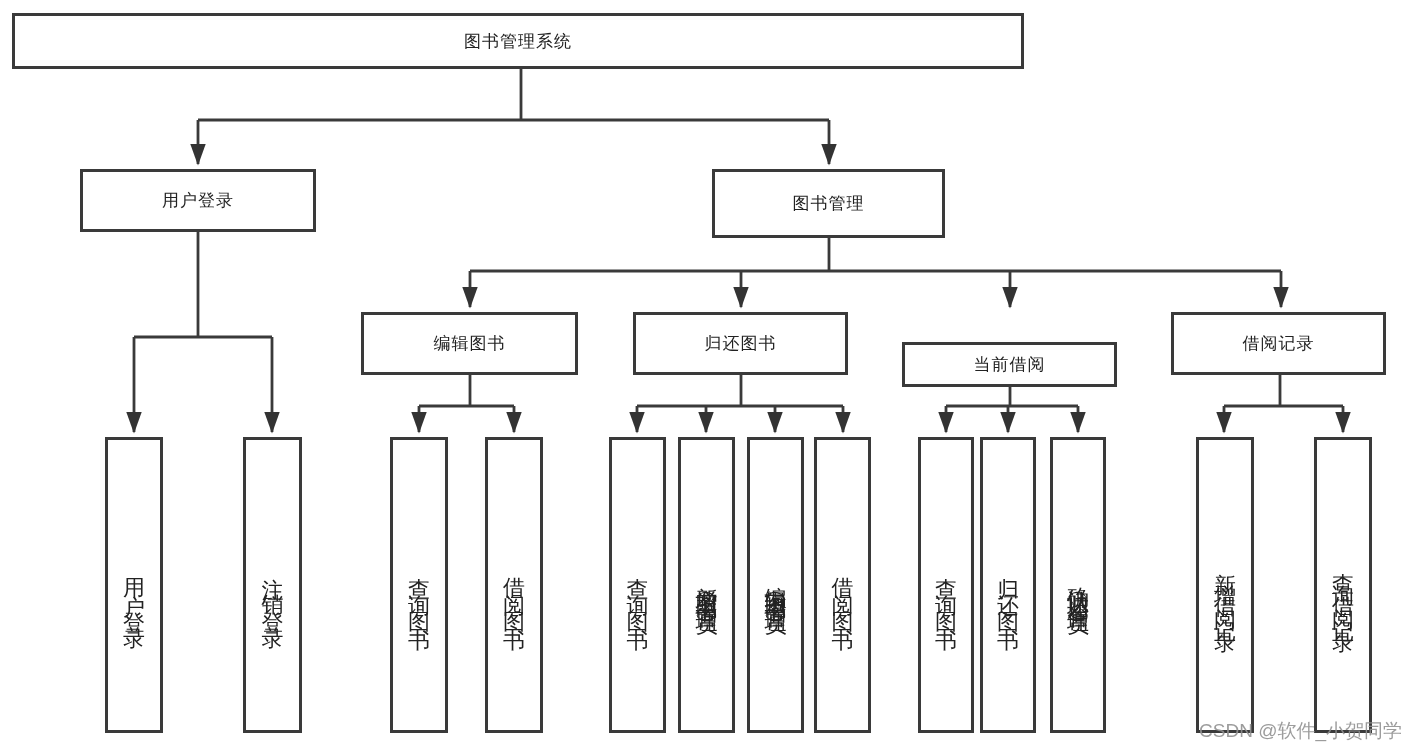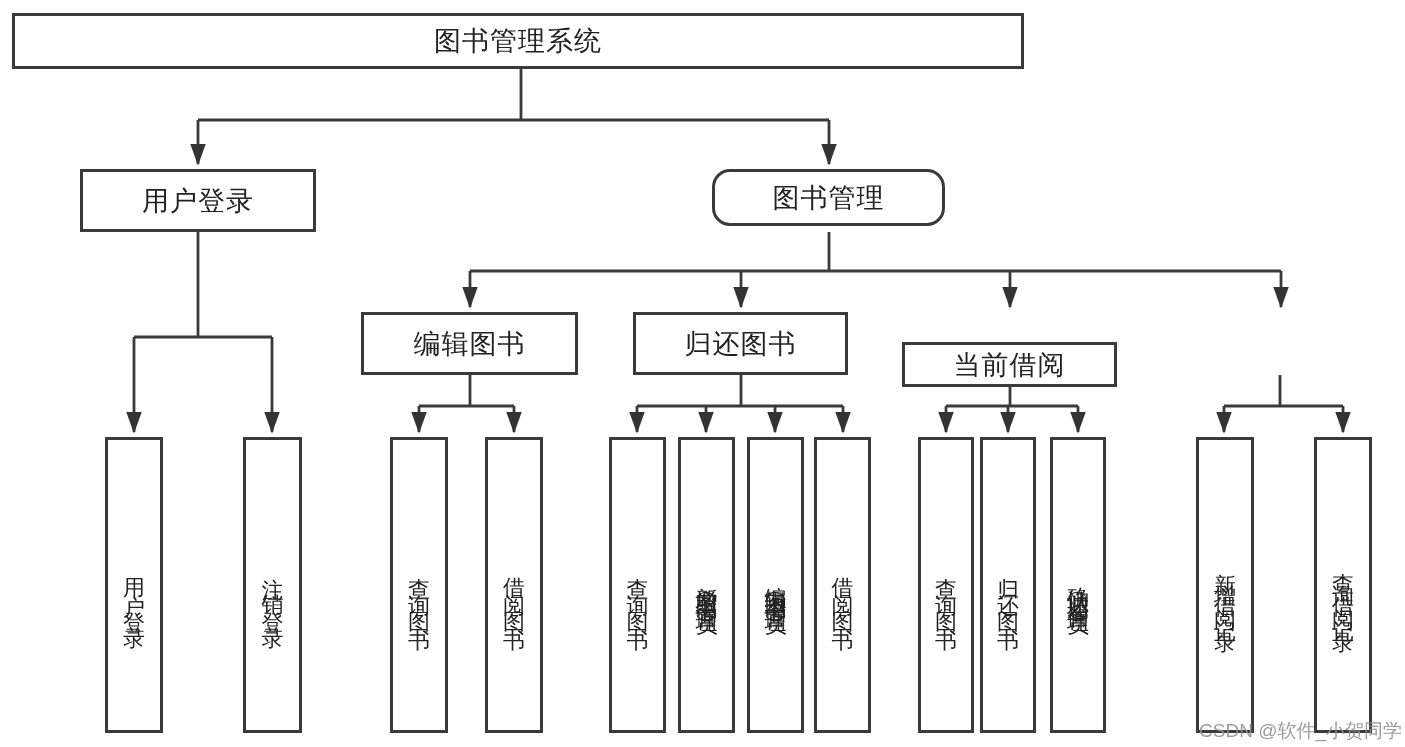--- a/index.html
+++ b/index.html
@@ -34,7 +34,7 @@
     z-index: 2;
   }
   .hnode {
-    font-size: 27px;
+    font-size: 17px;
     letter-spacing: 1px;
   }
   .leaf {

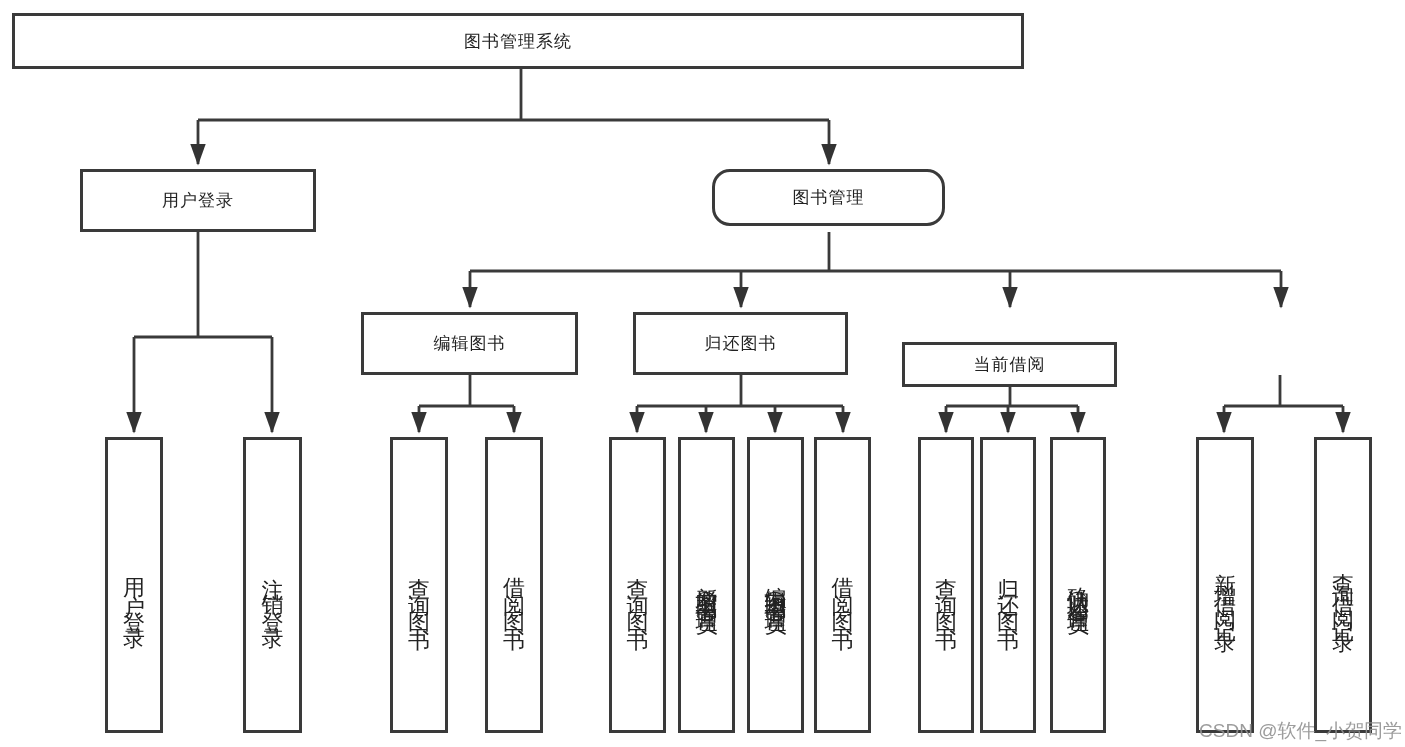--- a/index.html
+++ b/index.html
@@ -123,7 +123,7 @@
   <div class="node hnode" style="left:80px; top:169px; width:236px; height:63px;">
     <span>用户登录</span>
   </div>
-  <div class="node hnode" style="left:712px; top:169px; width:233px; height:57px;border-radius:18px;">
+  <div class="node hnode" style="left:712px; top:169px; width:233px; height:69px;">
     <span>图书管理</span>
   </div>
 

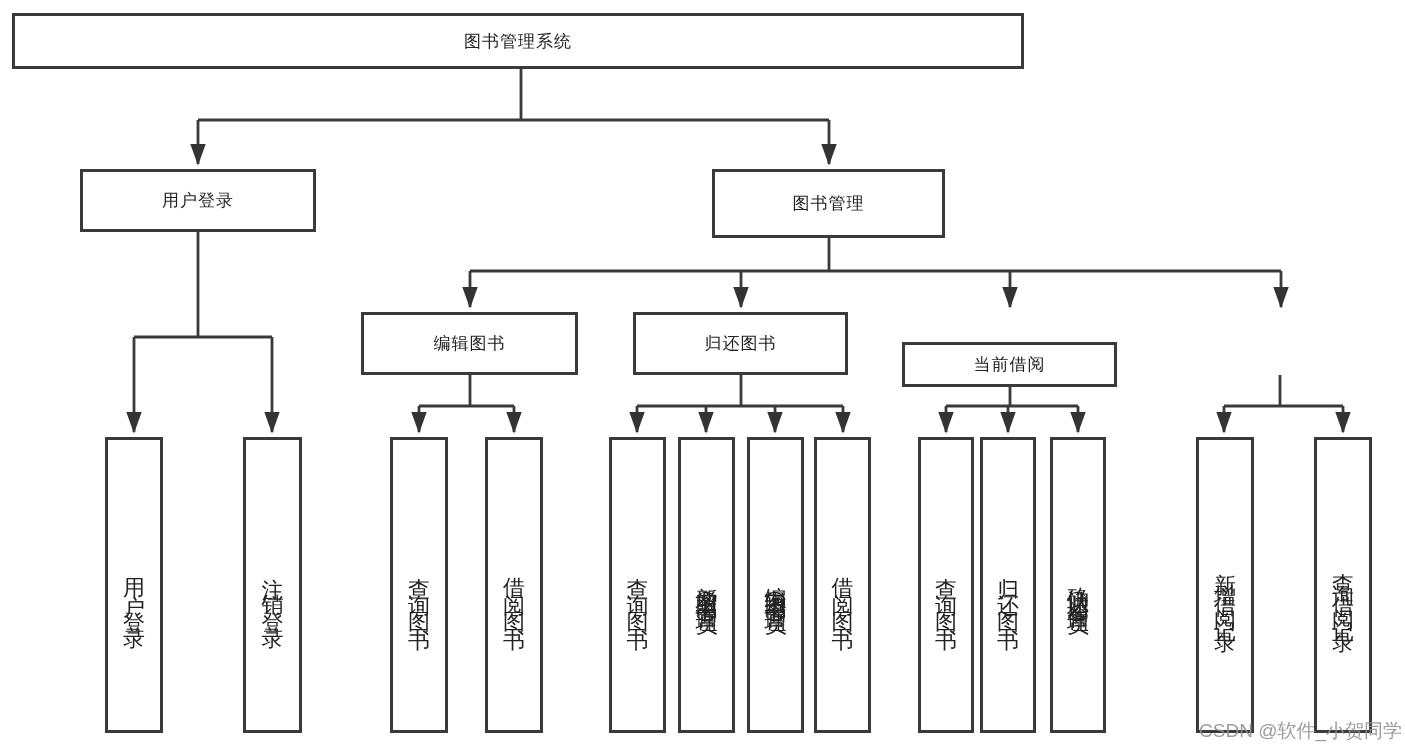--- a/index.html
+++ b/index.html
@@ -136,6 +136,9 @@
   <div class="node hnode" style="left:902px; top:312px; width:215px; height:45px;margin-top:30px;">
     <span>当前借阅</span>
   </div>
+  <div class="node hnode" style="left:1171px; top:312px; width:215px; height:63px;">
+    <span>借阅记录</span>
+  </div>
 
   <div class="node leaf sp-lg" style="left:105px; width:58px;">
     <span class="vtext">用户登录</span>

